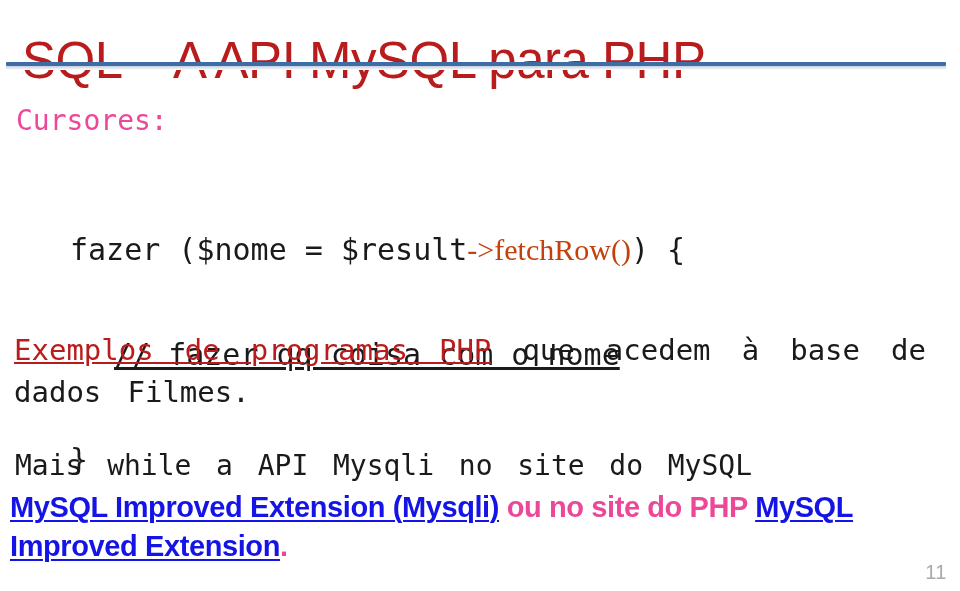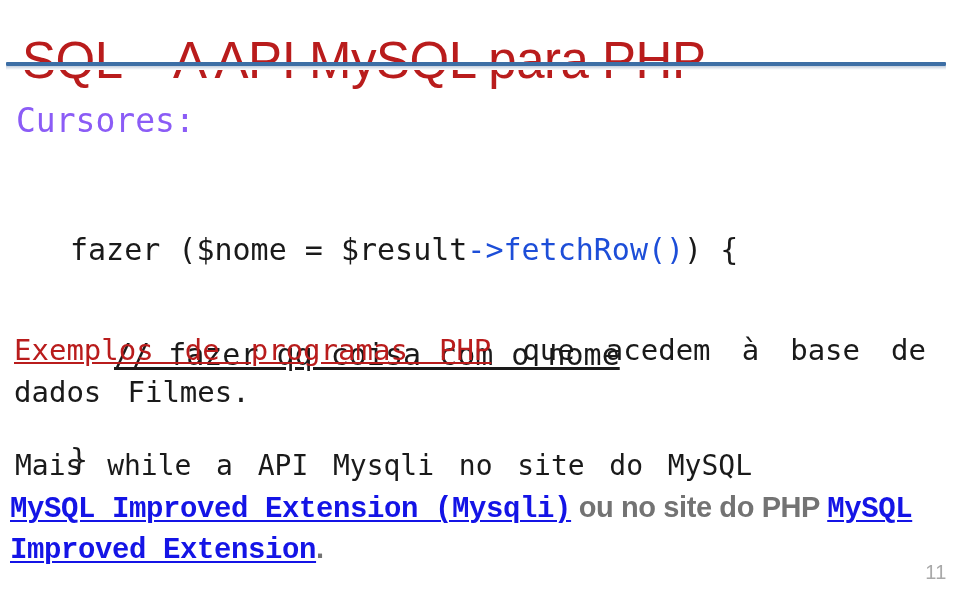--- a/index.html
+++ b/index.html
@@ -61,10 +61,10 @@
     left: 16px;
     top: 101px;
     font-family: "DejaVu Sans Mono", monospace;
-    font-size: 33px;
+    font-size: 28px;
     font-weight: 400;
     line-height: 40px;
-    color: #8b5cf6;
+    color: #ec4899;
     white-space: pre;
     text-align: center;
   }

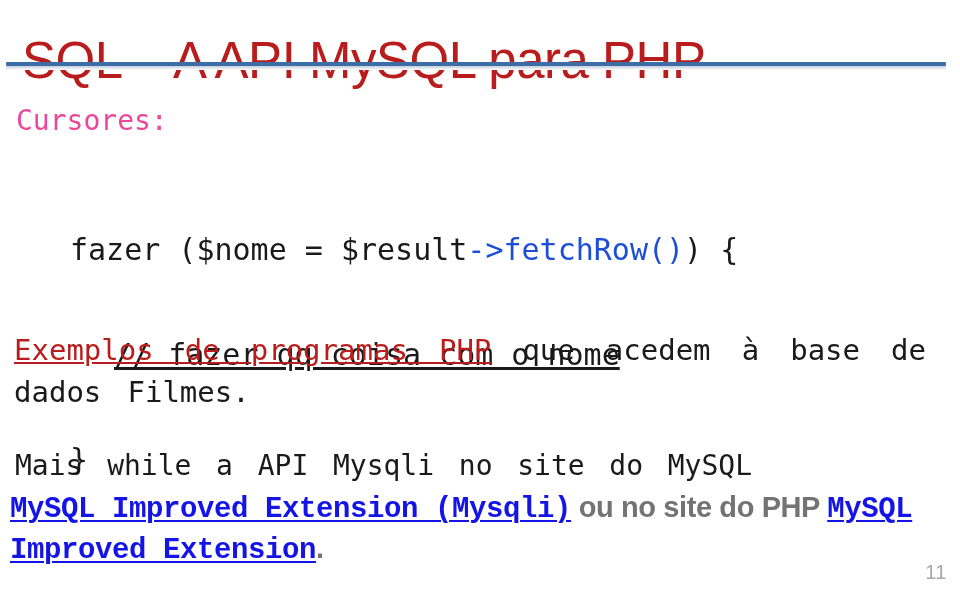--- a/index.html
+++ b/index.html
@@ -84,7 +84,7 @@
   .code-line { display: block; }
   .code-line.indent-1 { padding-left: 54px; }
   .code-line.indent-2 { padding-left: 98px; text-decoration: underline; }
-  .tok-method { color: #1d4ed8; }
+  .tok-method { color: #c2410c; font-family: Liberation Serif, serif; }
 
   .para-exemplos {
     position: absolute;

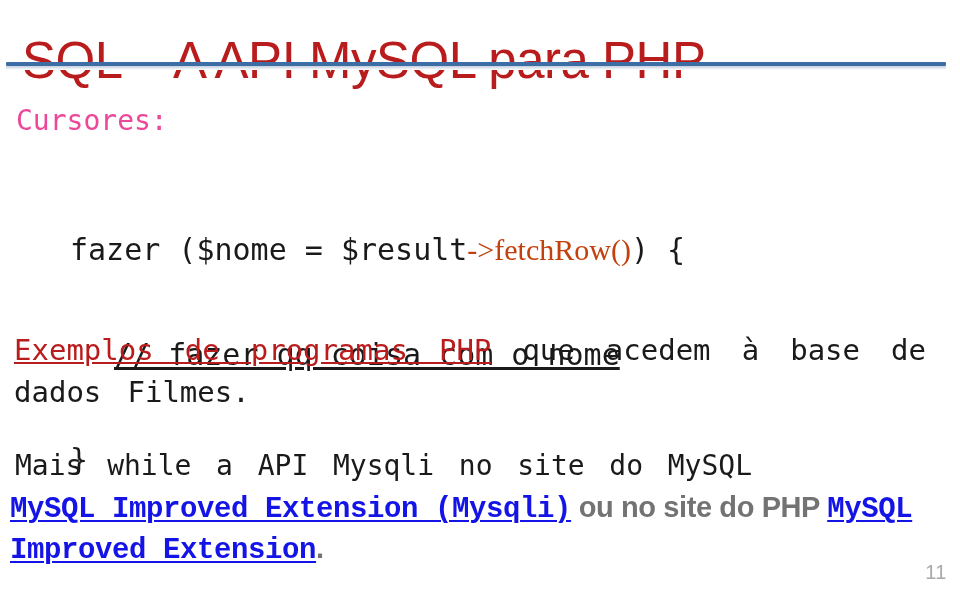--- a/index.html
+++ b/index.html
@@ -135,7 +135,6 @@
     text-decoration: underline;
     text-underline-offset: 3px;
     text-decoration-thickness: 2px;
-    font-family: Liberation Mono, monospace;
   }
   .para-links .plain {
     color: #737373;

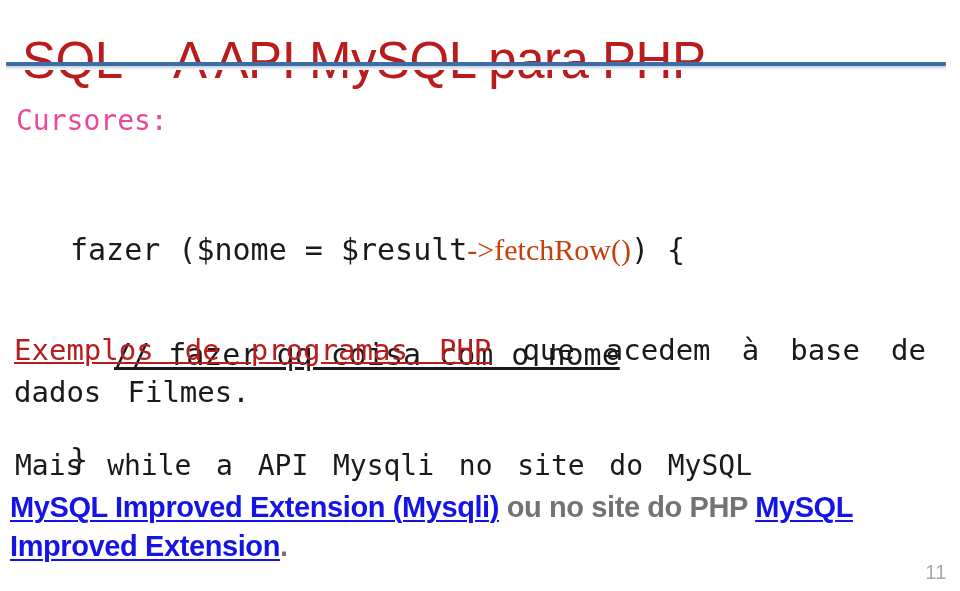--- a/index.html
+++ b/index.html
@@ -137,7 +137,7 @@
     text-decoration-thickness: 2px;
   }
   .para-links .plain {
-    color: #737373;
+    color: #ec4899;
     text-decoration: none;
   }
 

